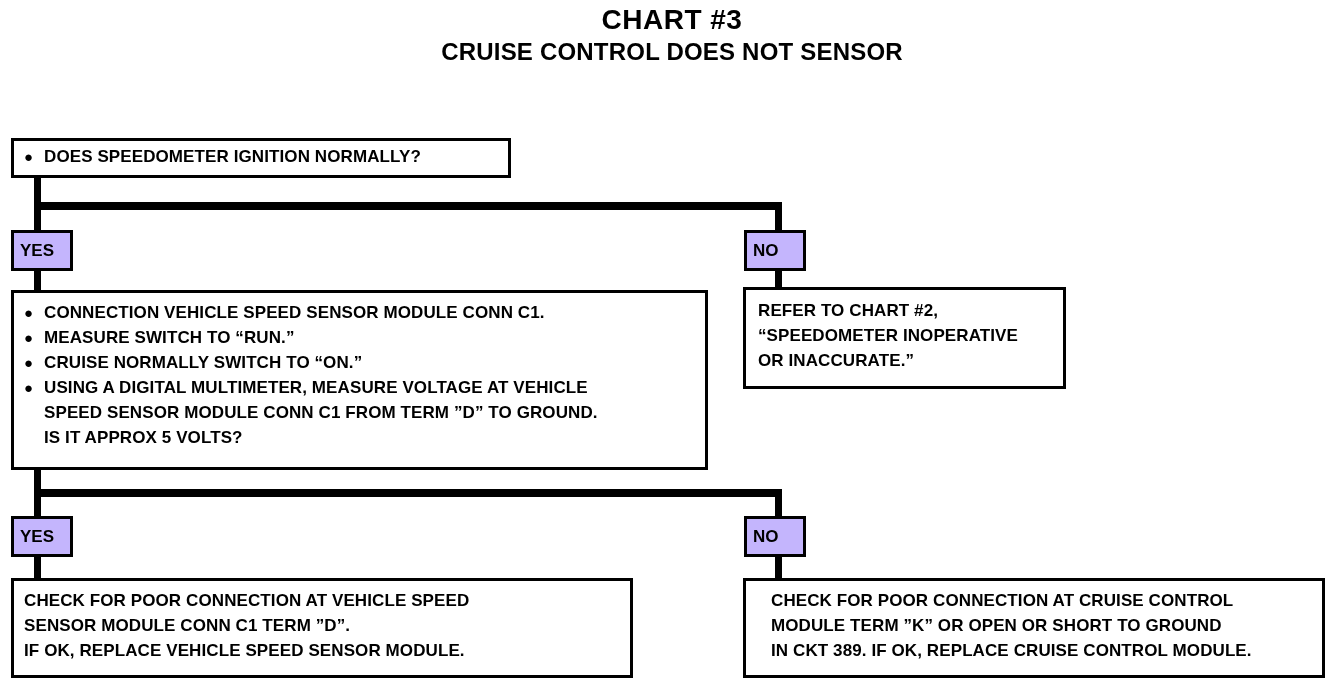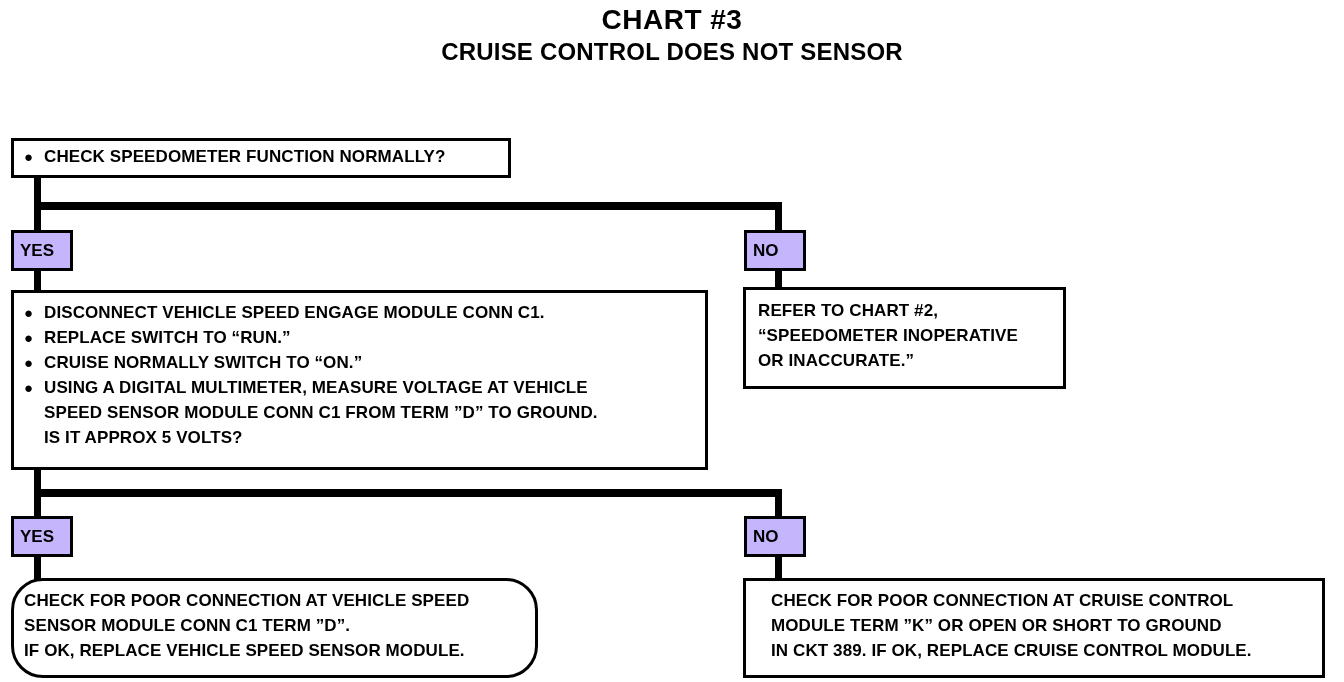--- a/index.html
+++ b/index.html
@@ -154,7 +154,7 @@
     <div class="box-inner" style="padding-top:3px;">
       <div class="bullet-row">
         <span class="bullet-dot">●</span>
-        <span class="bullet-text">CHECK SPEEDOMETER FUNCTION NORMALLY?</span>
+        <span class="bullet-text">DOES SPEEDOMETER IGNITION NORMALLY?</span>
       </div>
     </div>
   </div>

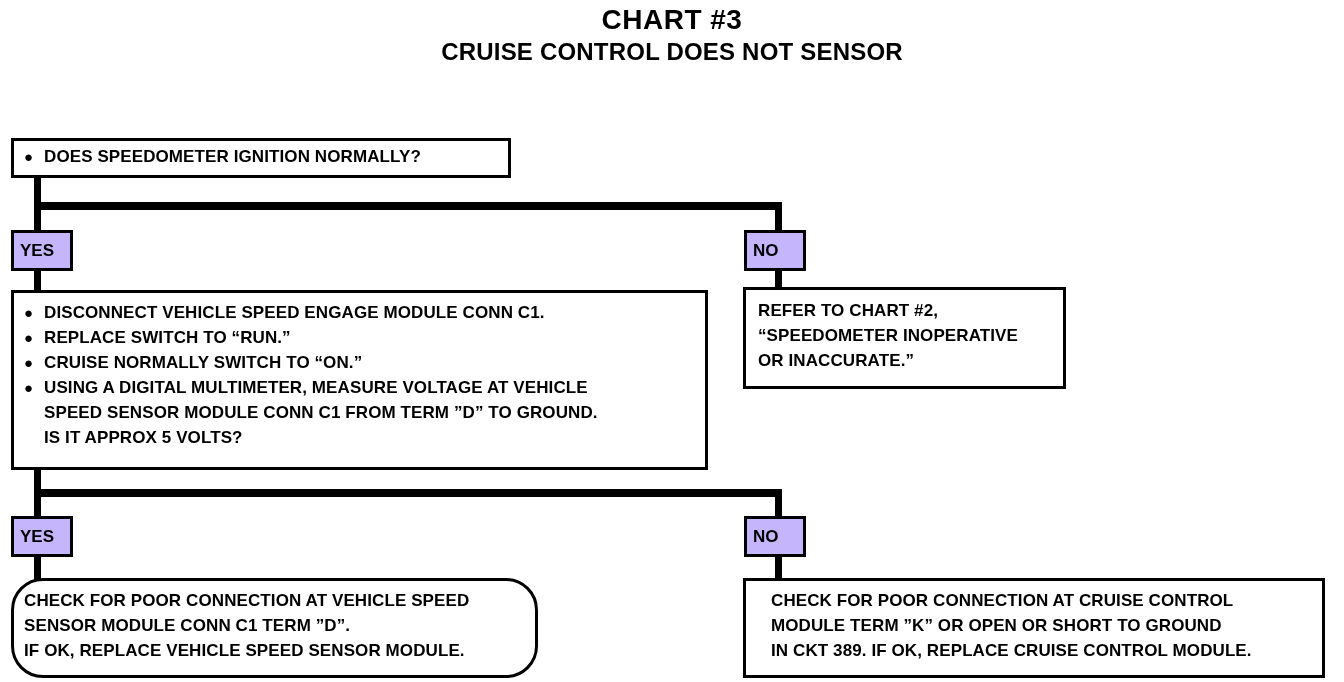--- a/index.html
+++ b/index.html
@@ -170,7 +170,7 @@
     <div class="box-inner" style="padding-top:7px;">
       <div class="bullet-row">
         <span class="bullet-dot">●</span>
-        <span class="bullet-text">DISCONNECT VEHICLE SPEED ENGAGE MODULE CONN C1.</span>
+        <span class="bullet-text">CONNECTION VEHICLE SPEED SENSOR MODULE CONN C1.</span>
       </div>
       <div class="bullet-row">
         <span class="bullet-dot">●</span>

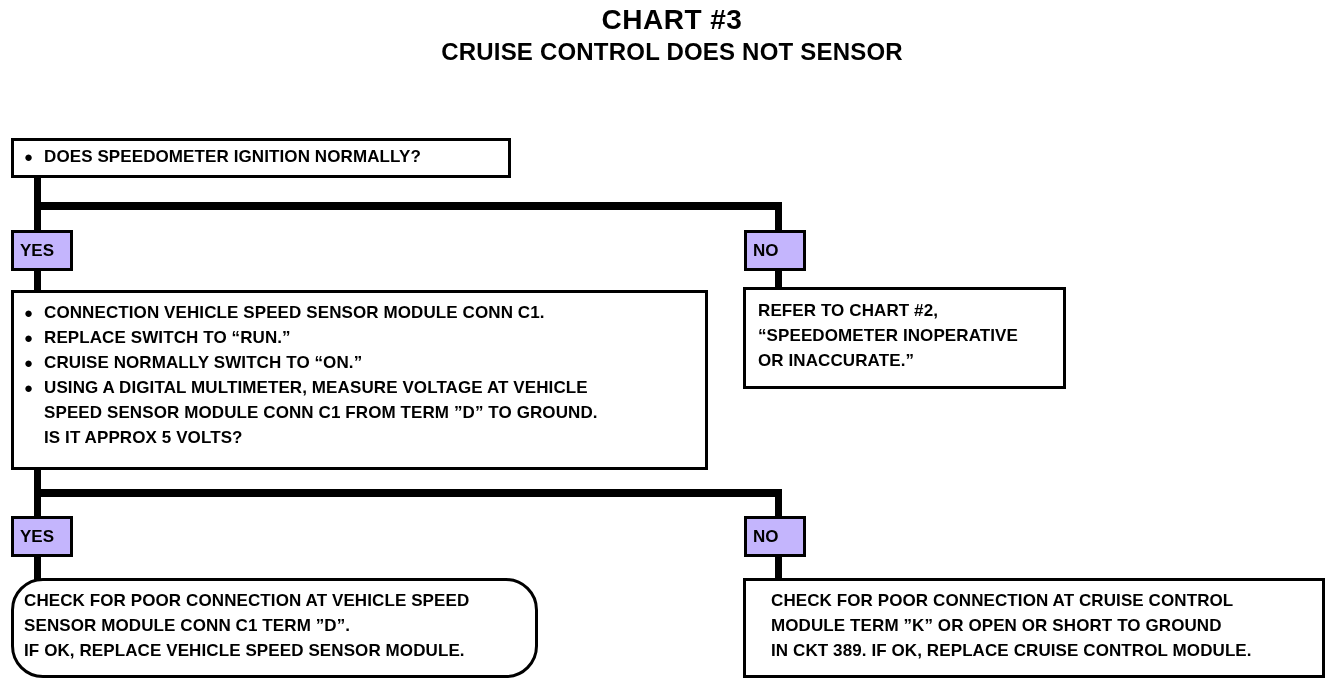--- a/index.html
+++ b/index.html
@@ -174,7 +174,7 @@
       </div>
       <div class="bullet-row">
         <span class="bullet-dot">●</span>
-        <span class="bullet-text">REPLACE SWITCH TO “RUN.”</span>
+        <span class="bullet-text">MEASURE SWITCH TO “RUN.”</span>
       </div>
       <div class="bullet-row">
         <span class="bullet-dot">●</span>

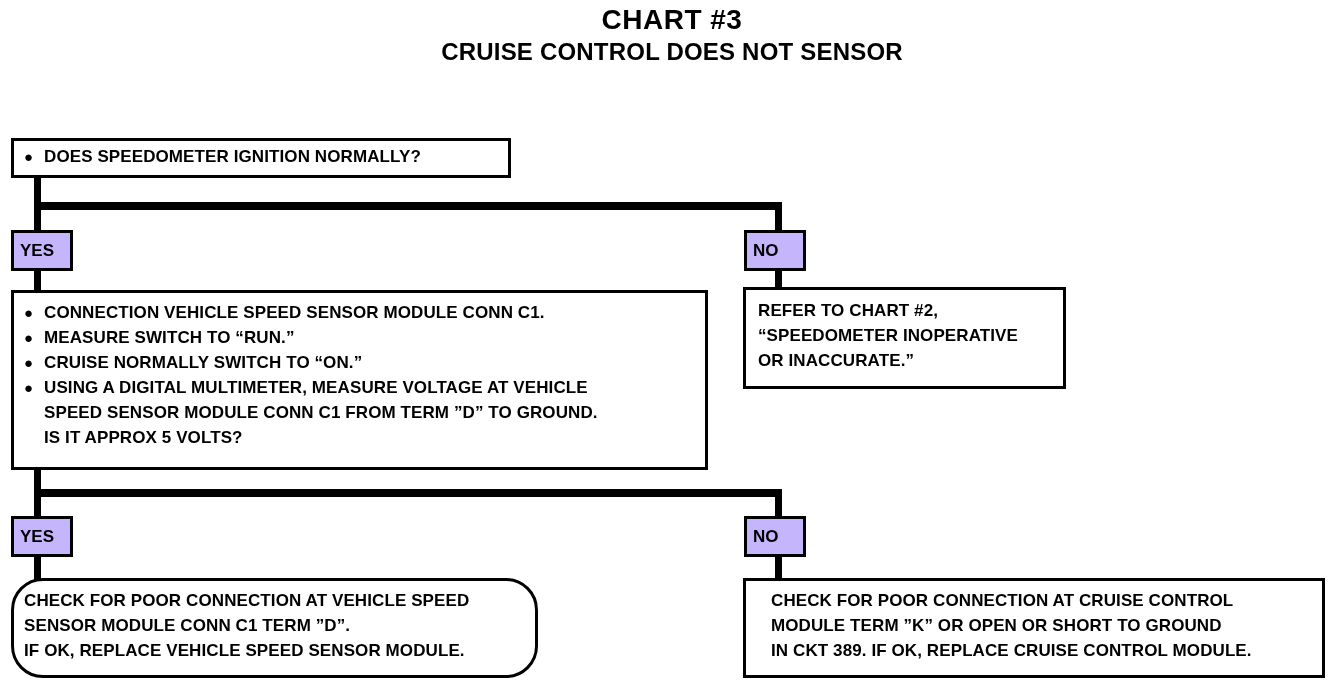--- a/index.html
+++ b/index.html
@@ -204,7 +204,7 @@
     <span>NO</span>
   </div>
 
-  <div class="box" style="left:11px; top:578px; width:527px; height:100px;border-radius:32px;">
+  <div class="box" style="left:11px; top:578px; width:622px; height:100px;">
     <div class="box-inner" style="padding-top:7px; padding-left:10px;">
       <div class="plain-text">CHECK FOR POOR CONNECTION AT VEHICLE SPEED
 SENSOR MODULE CONN C1 TERM ”D”.

